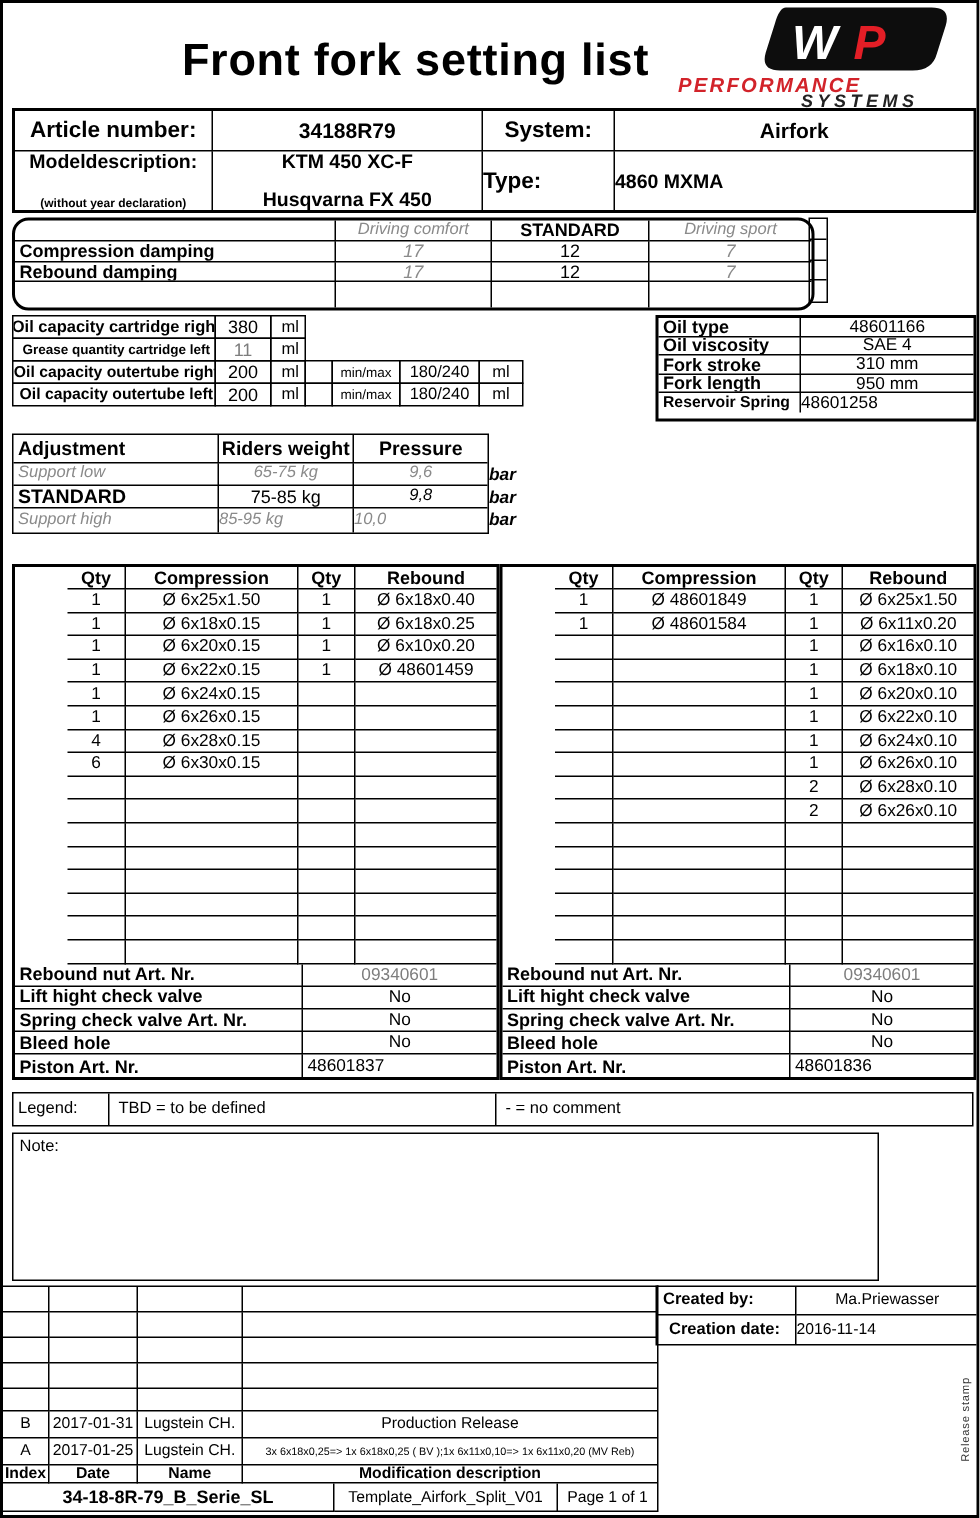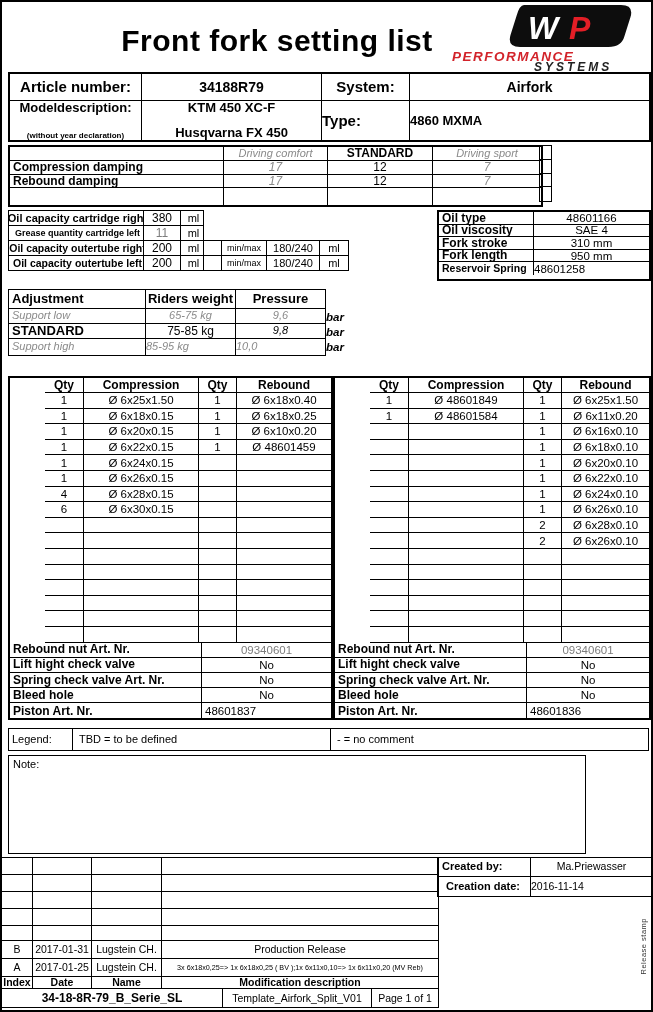--- a/index.html
+++ b/index.html
@@ -40,7 +40,7 @@
         box-sizing:border-box;white-space:nowrap;overflow:hidden;}
   .obox + .obox{margin-left:-1px;}
   #info{grid-template-columns:132px 180px 88px 1fr;grid-template-rows:27px 1fr;}
-  #damp{grid-template-columns:214px 104px 105px 1fr;grid-template-rows:14px 14px 13px 1fr;}
+  #damp{grid-template-columns:214px 104px 105px 1fr;grid-template-rows:14px 14px 13px 1fr;border-radius:11px;}
   #dampside{grid-template-rows:14px 14px 13px 1fr;grid-template-columns:1fr;}
   #oilright{grid-template-columns:95px 1fr;grid-auto-rows:12.6px;}
   #adj{grid-template-columns:137px 90px 1fr;grid-template-rows:19px 15px 15px 1fr;}

